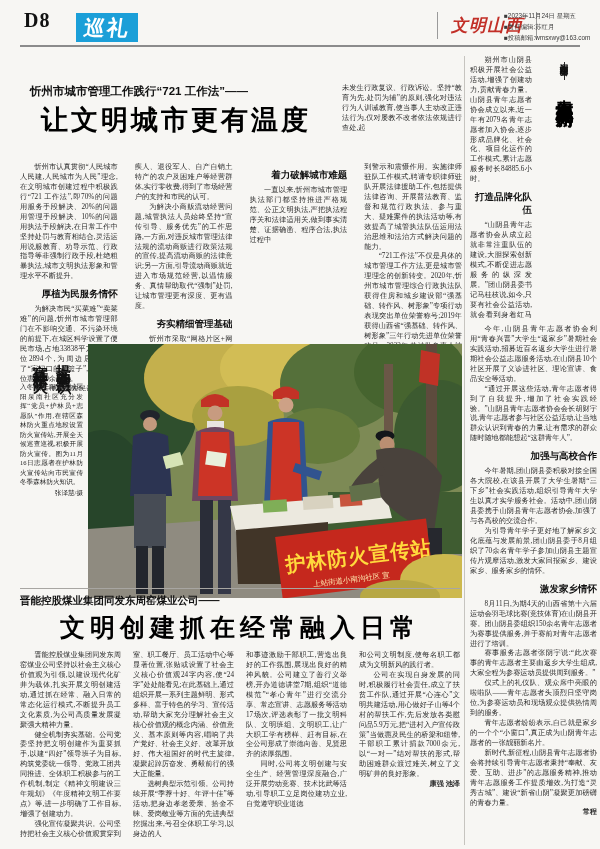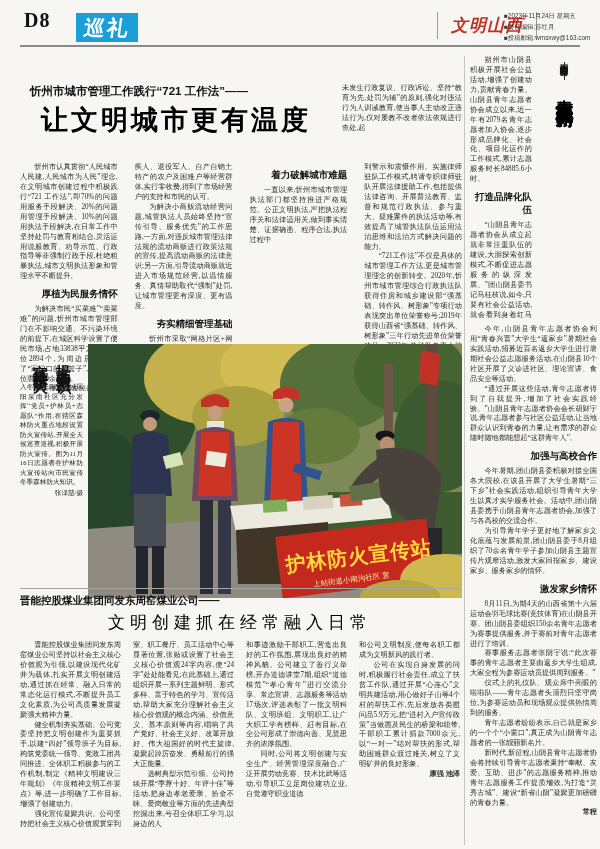--- a/index.html
+++ b/index.html
@@ -67,7 +67,7 @@
   .ba{position:absolute;left:20px;top:588px;width:440px;}
   .ba-rule{height:1px;background:#a8a6a2;margin-bottom:5px;}
   .ba-kicker{font-family:Liberation Sans, sans-serif;font-weight:bold;font-size:10.5px;color:#111;}
-  .ba-headline{font-family:"Liberation Sans",sans-serif;font-weight:normal;font-size:17px;
+  .ba-headline{font-family:"Liberation Sans",sans-serif;font-weight:bold;font-size:25px;
                letter-spacing:5px;text-align:center;margin:3px 0 7px;color:#000;}
   .ba-cols{display:flex;gap:12px;height:186px;overflow:hidden;}
   .ba-cols .col{flex:1;overflow:hidden;}

